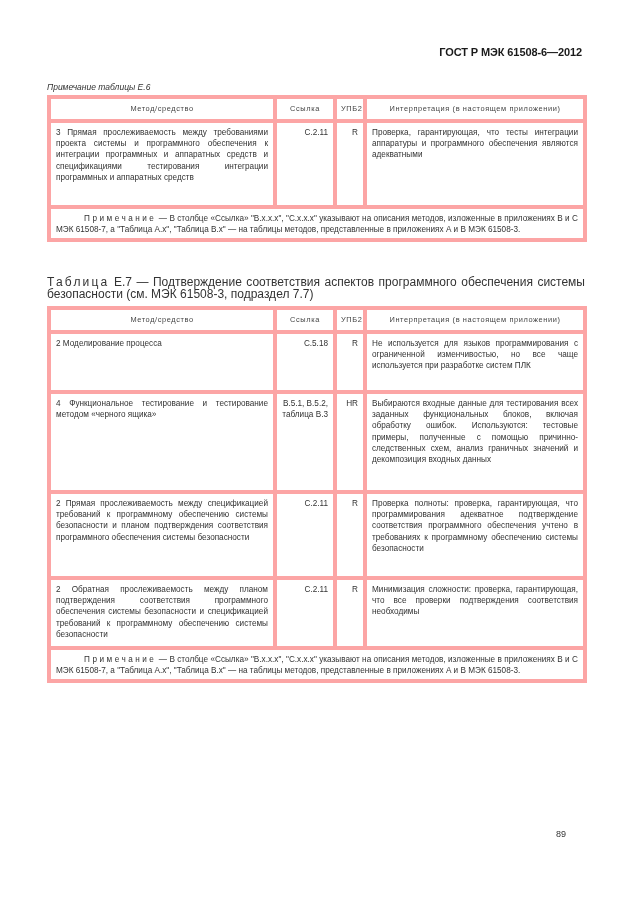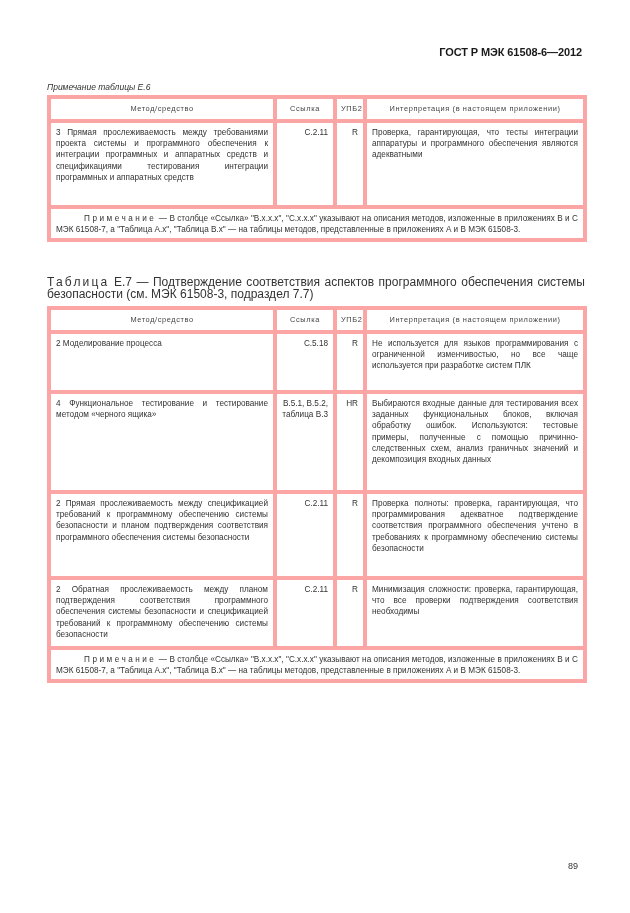--- a/index.html
+++ b/index.html
@@ -45,7 +45,7 @@
   }
   .table-title .spaced { letter-spacing: 2.2px; }
   .page-number {
-    position: absolute; right: 52px; top: 829px; font-size: 9px; color: #333; margin-top: 32px;
+    position: absolute; right: 64px; top: 829px; font-size: 9px; color: #333;
   }
 </style>
 </head>

